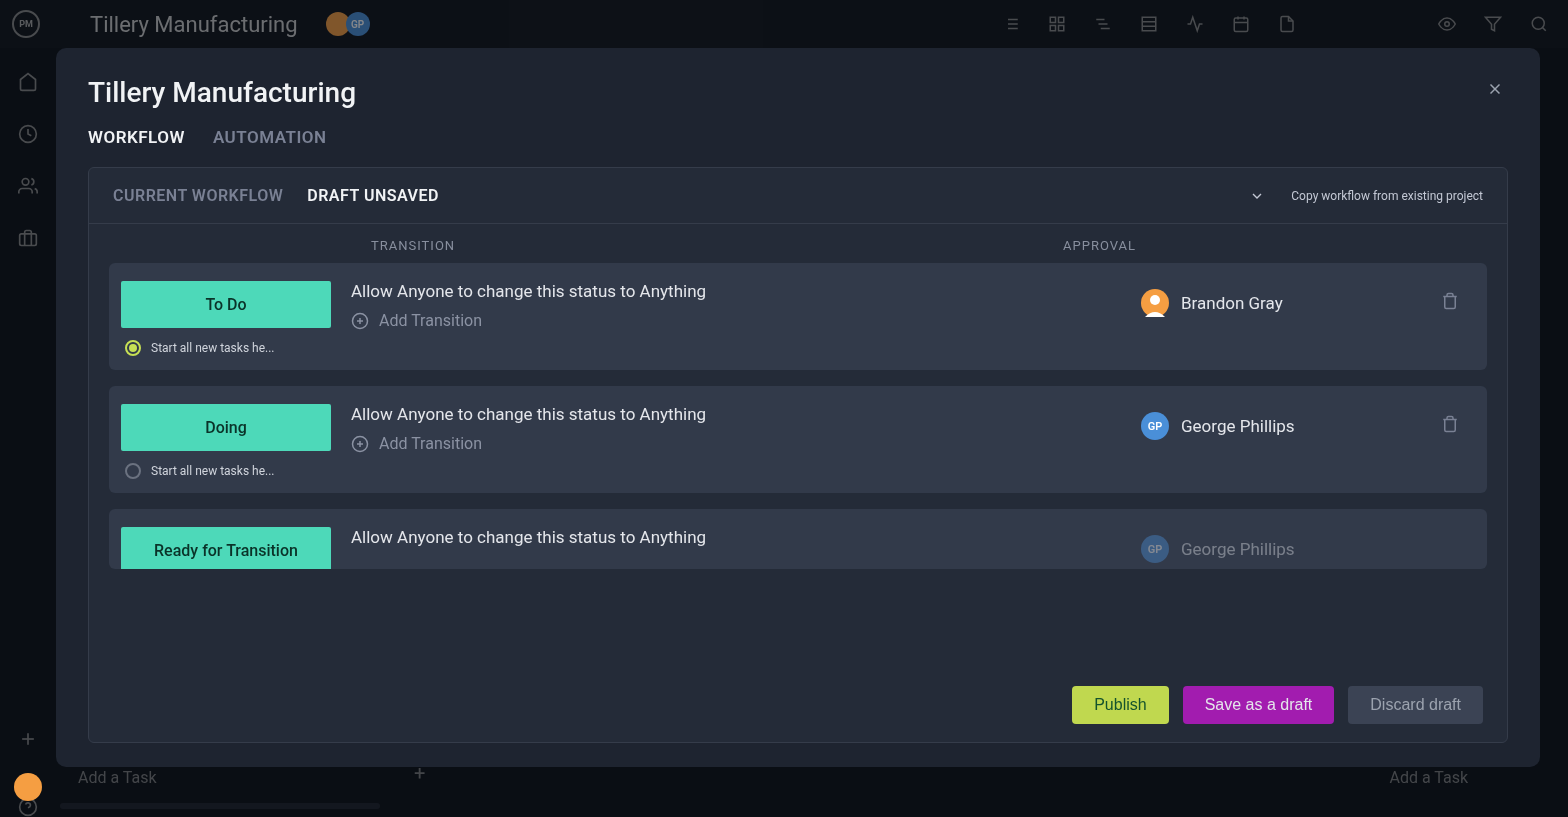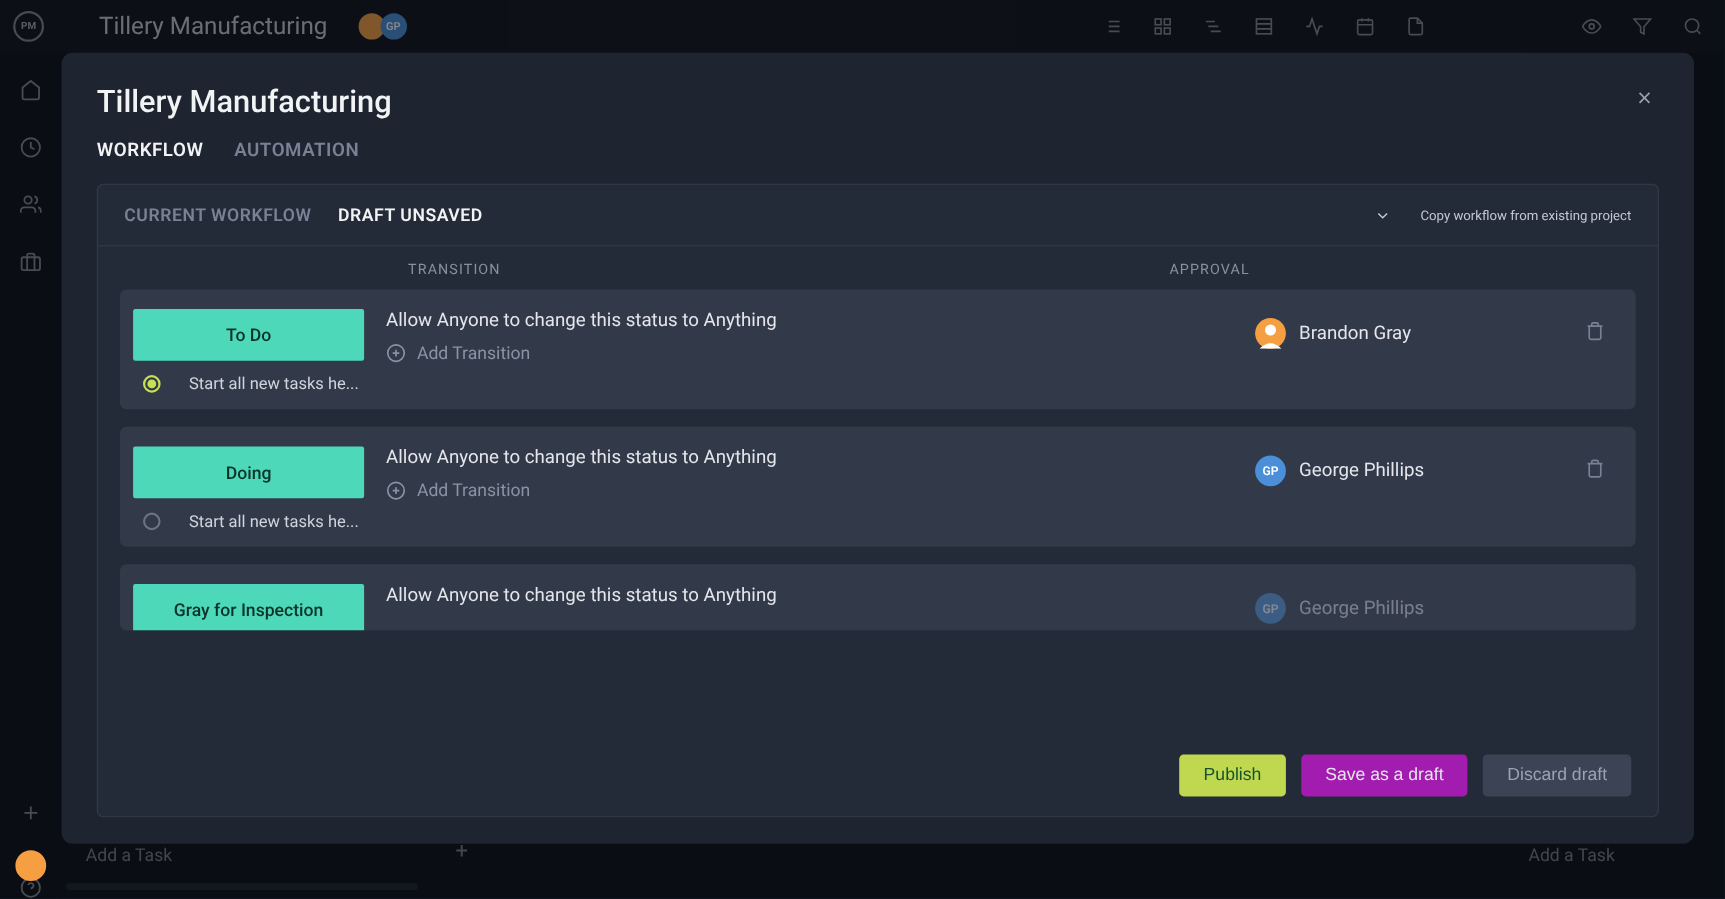--- a/index.html
+++ b/index.html
@@ -263,13 +263,12 @@
     .status-radio {
       display: flex;
       align-items: center;
-      gap: 26px;
+      gap: 10px;
       color: #d0d4dc;
-      font-size: 15px;
+      font-size: 12px;
       white-space: nowrap;
       overflow: hidden;
       padding-left: 4px;
-      justify-content: center;
     }
     .radio-circle {
       width: 16px; height: 16px;

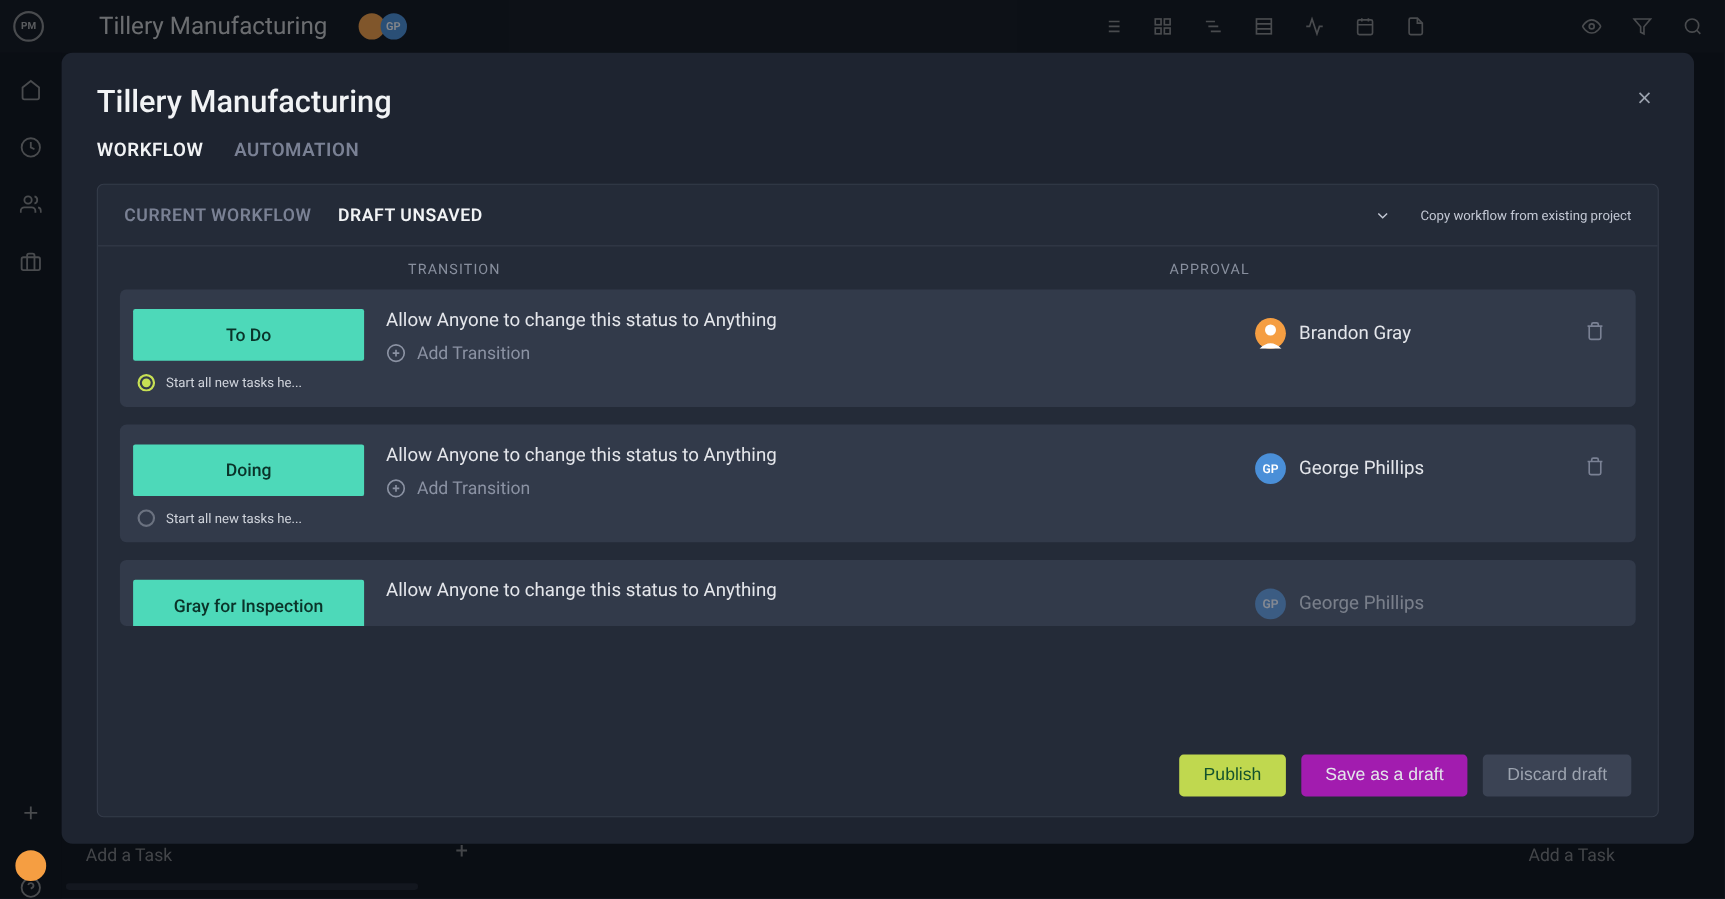--- a/index.html
+++ b/index.html
@@ -574,7 +574,7 @@
 
       <div class="status-row cutoff">
         <div class="status-col">
-          <div class="status-chip">Gray for Inspection</div>
+          <div class="status-chip">Ready for Transition</div>
         </div>
         <div class="transition-col">
           <div class="transition-text">Allow Anyone to change this status to Anything</div>

